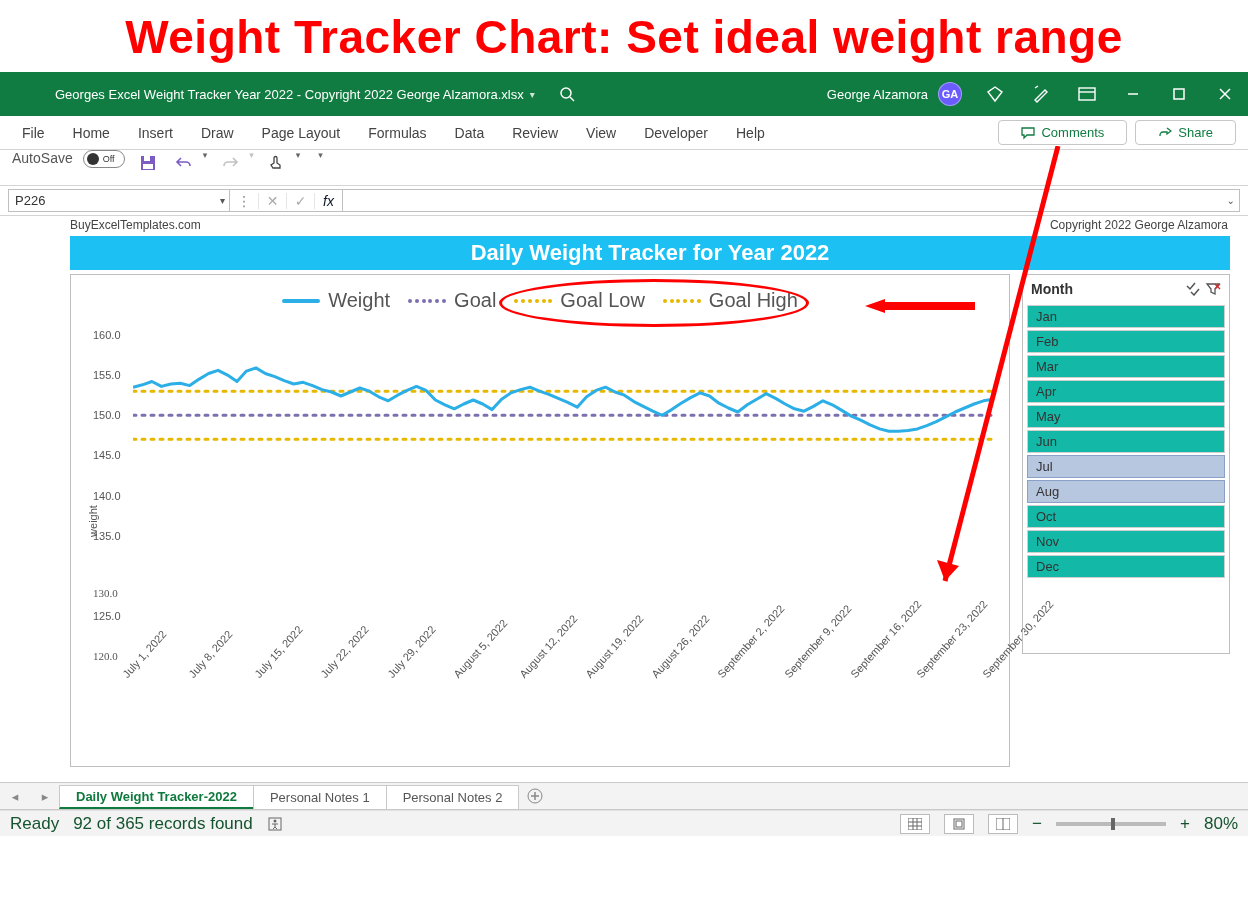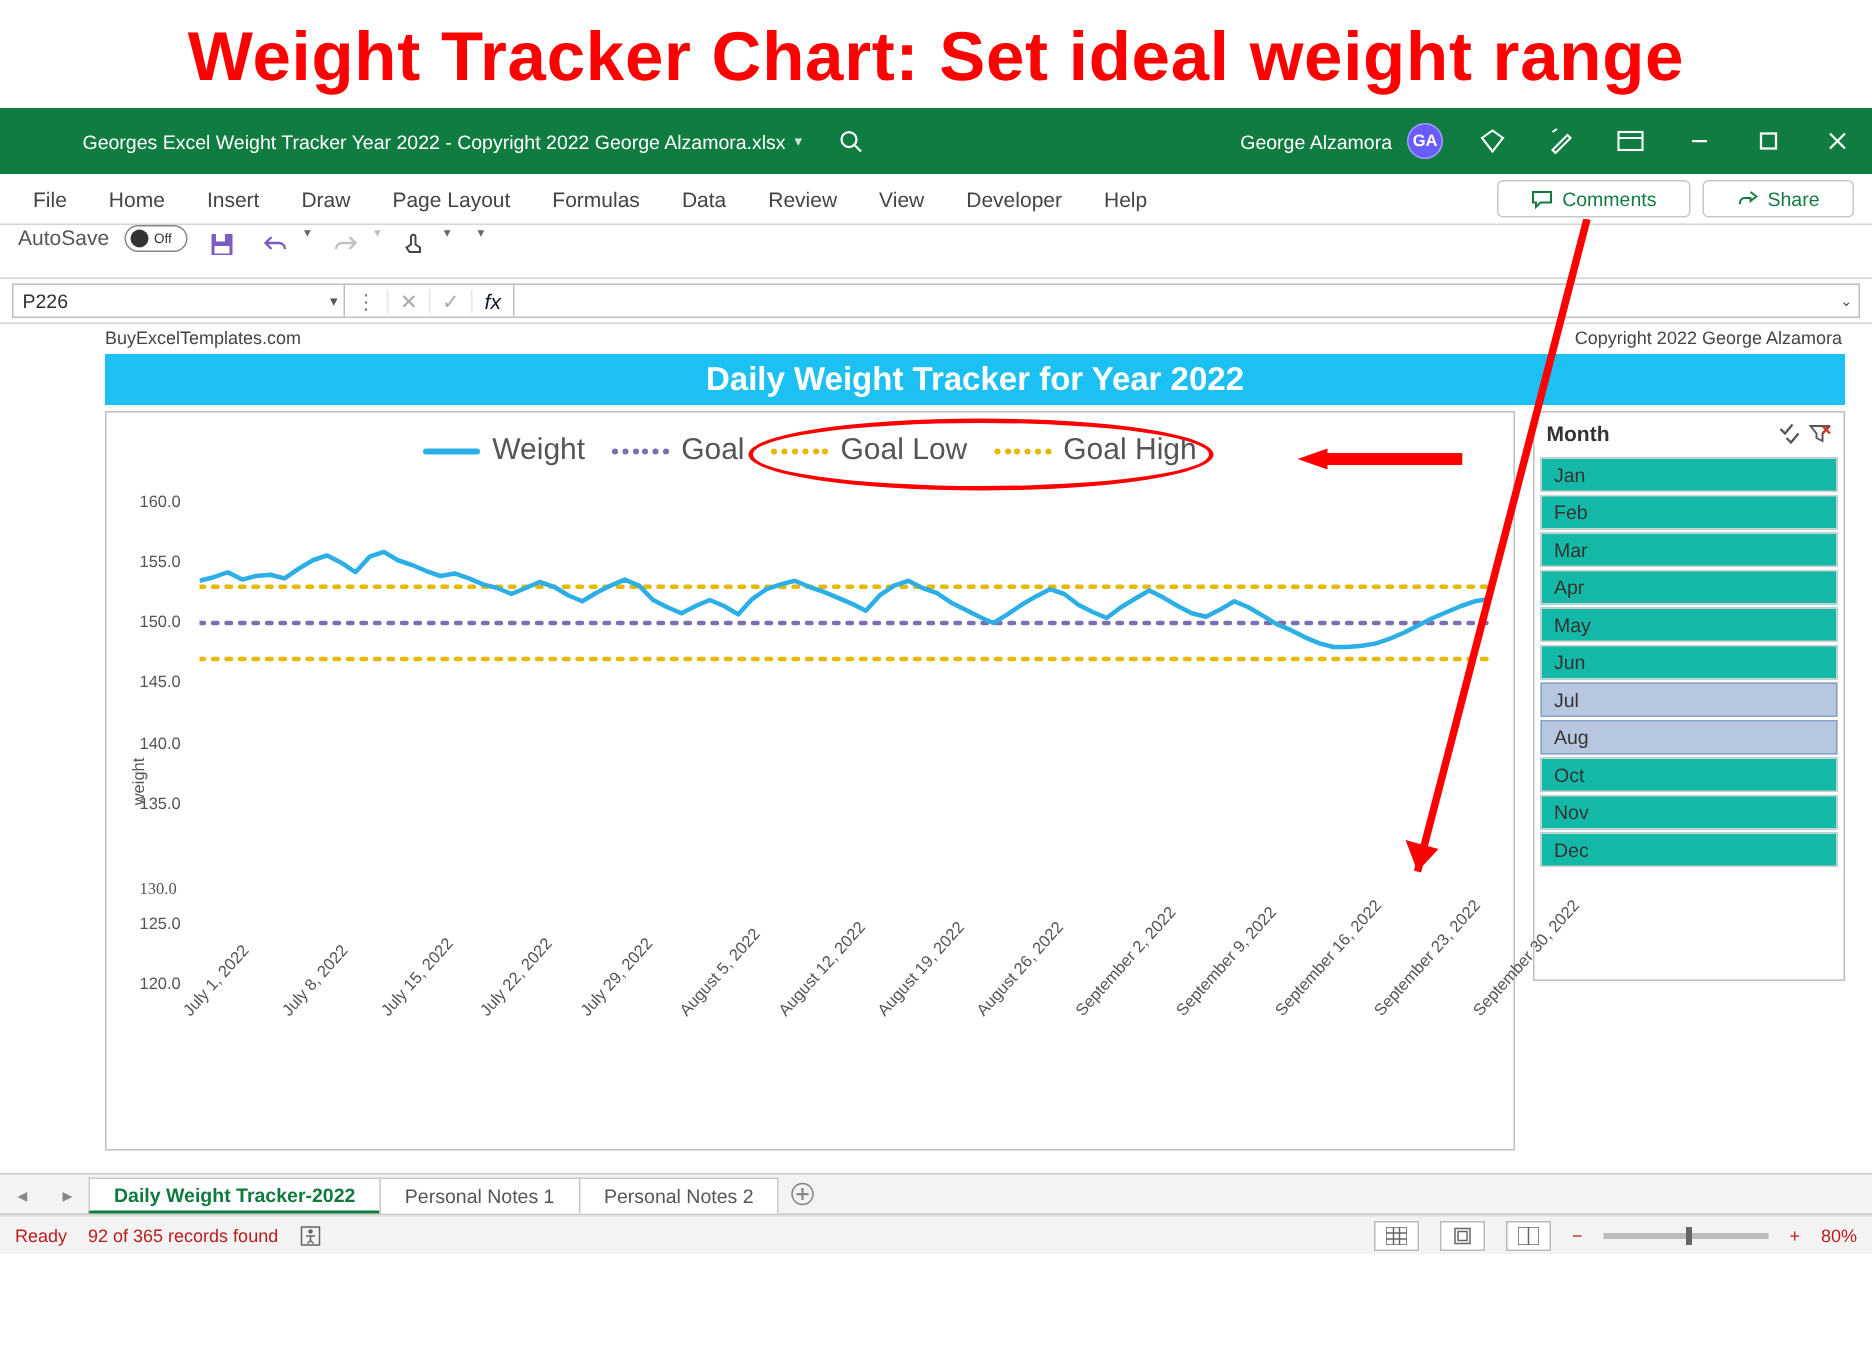--- a/index.html
+++ b/index.html
@@ -379,7 +379,7 @@
             <span class="xtick" style="left: 789.846px; bottom: 82px;">September 23, 2022</span>
             <span class="xtick" style="left: 856px; bottom: 82px;">September 30, 2022</span>
           </div>
-      <span class="ytick" style="top: 381px;">120.0</span>
+      <span class="ytick" style="top: 381px; font-family: Liberation Serif, serif;">120.0</span>
           <span class="ytick" style="top: 340.875px;">125.0</span>
           <span class="ytick" style="top: 318px; font-family: Liberation Serif, serif;">130.0</span>
           <span class="ytick" style="top: 260.625px;">135.0</span>

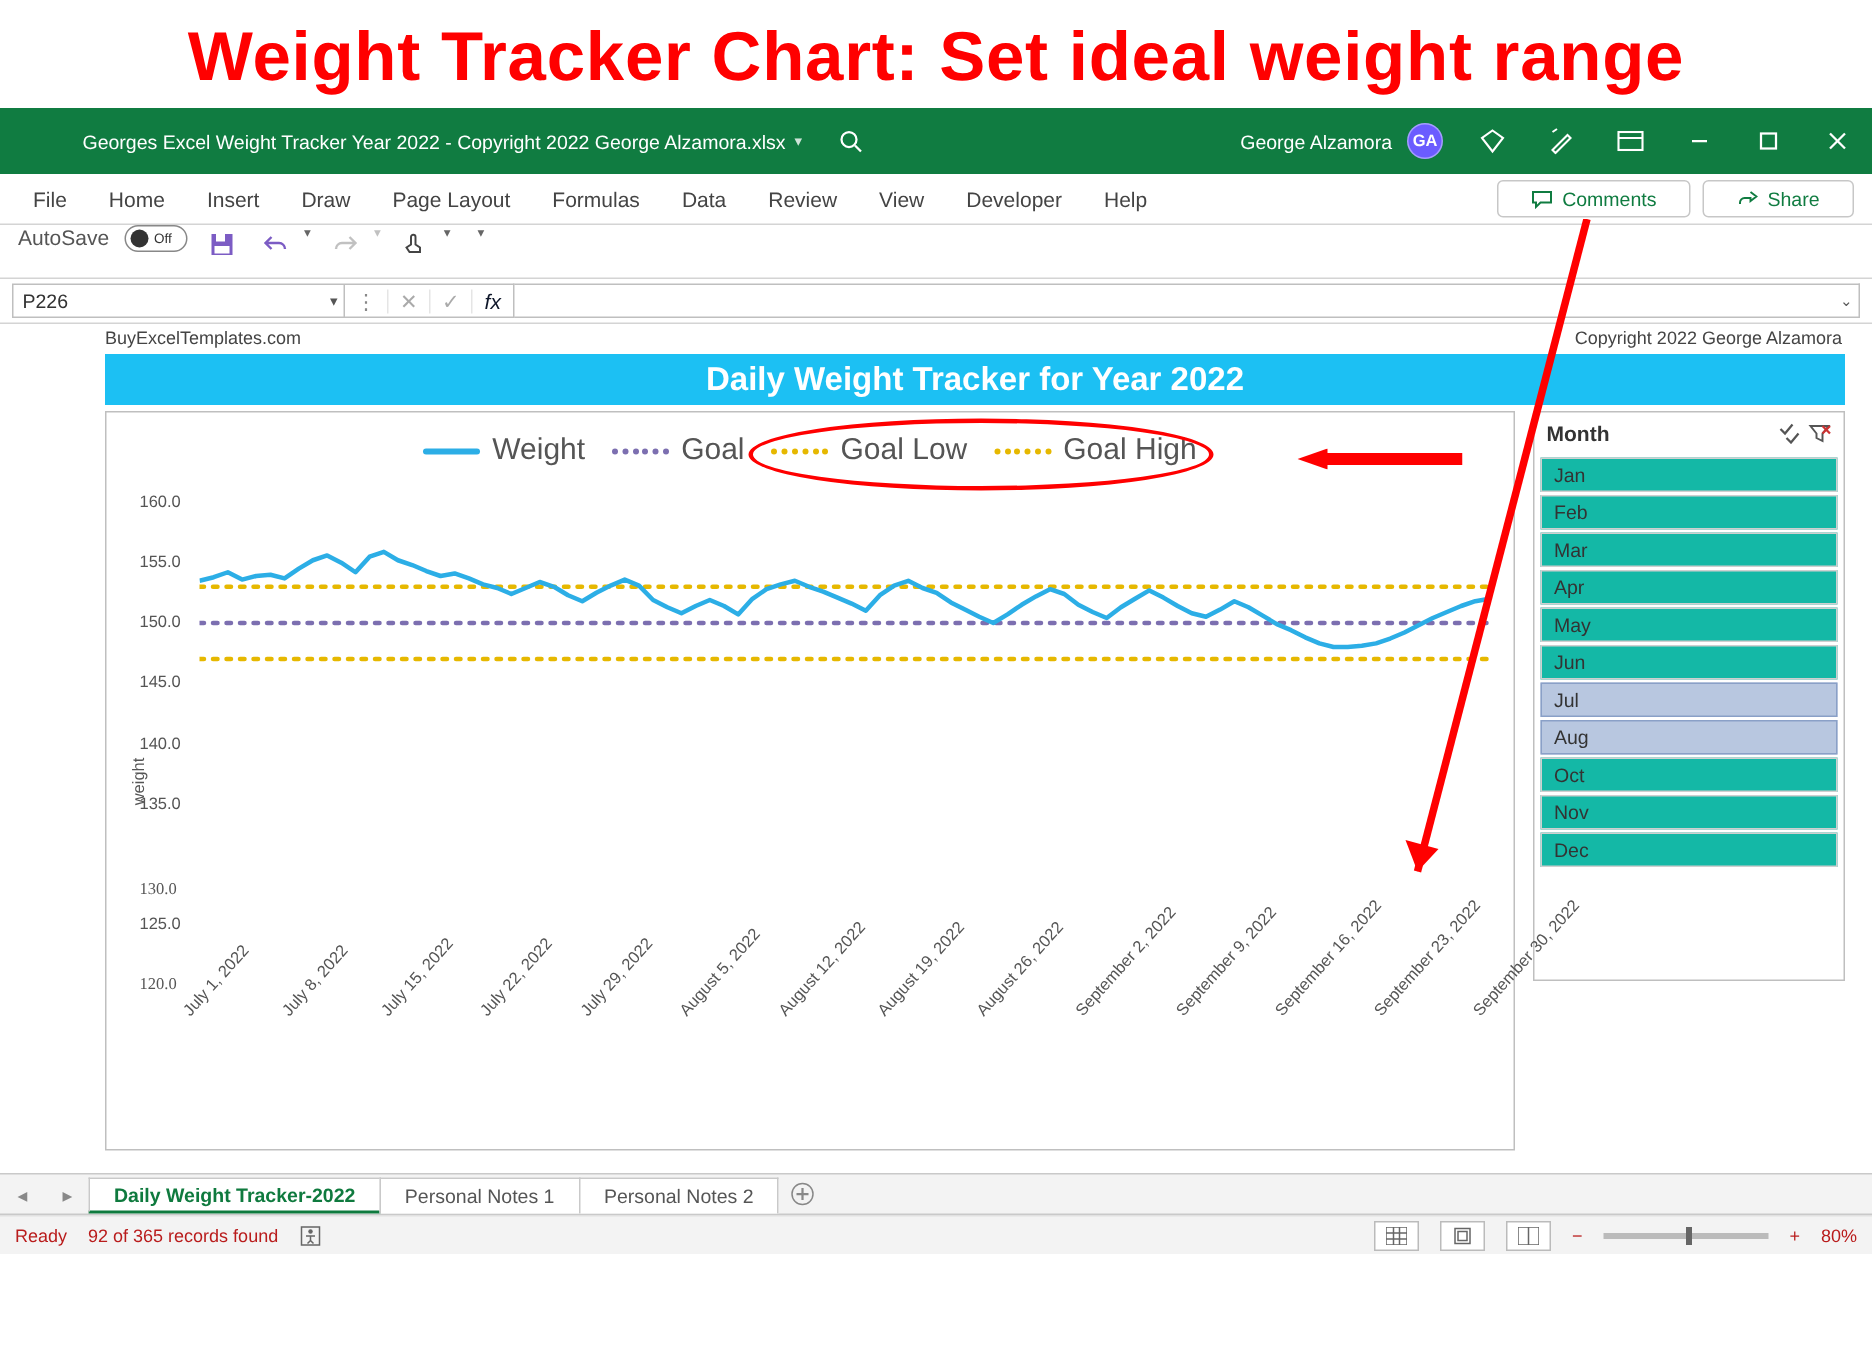--- a/index.html
+++ b/index.html
@@ -148,7 +148,7 @@
 
   
   .statusbar {
-    height:26px; background:#f3f3f3; display:flex; align-items:center; font-size:12px; color:#b91c1c;
+    height:26px; background:#f3f3f3; display:flex; align-items:center; font-size:17px; color:#14532d;
     padding:0 10px; gap:14px; border-top:1px solid #e1e1e1;
   }
   .statusbar .sp { flex:1;}

